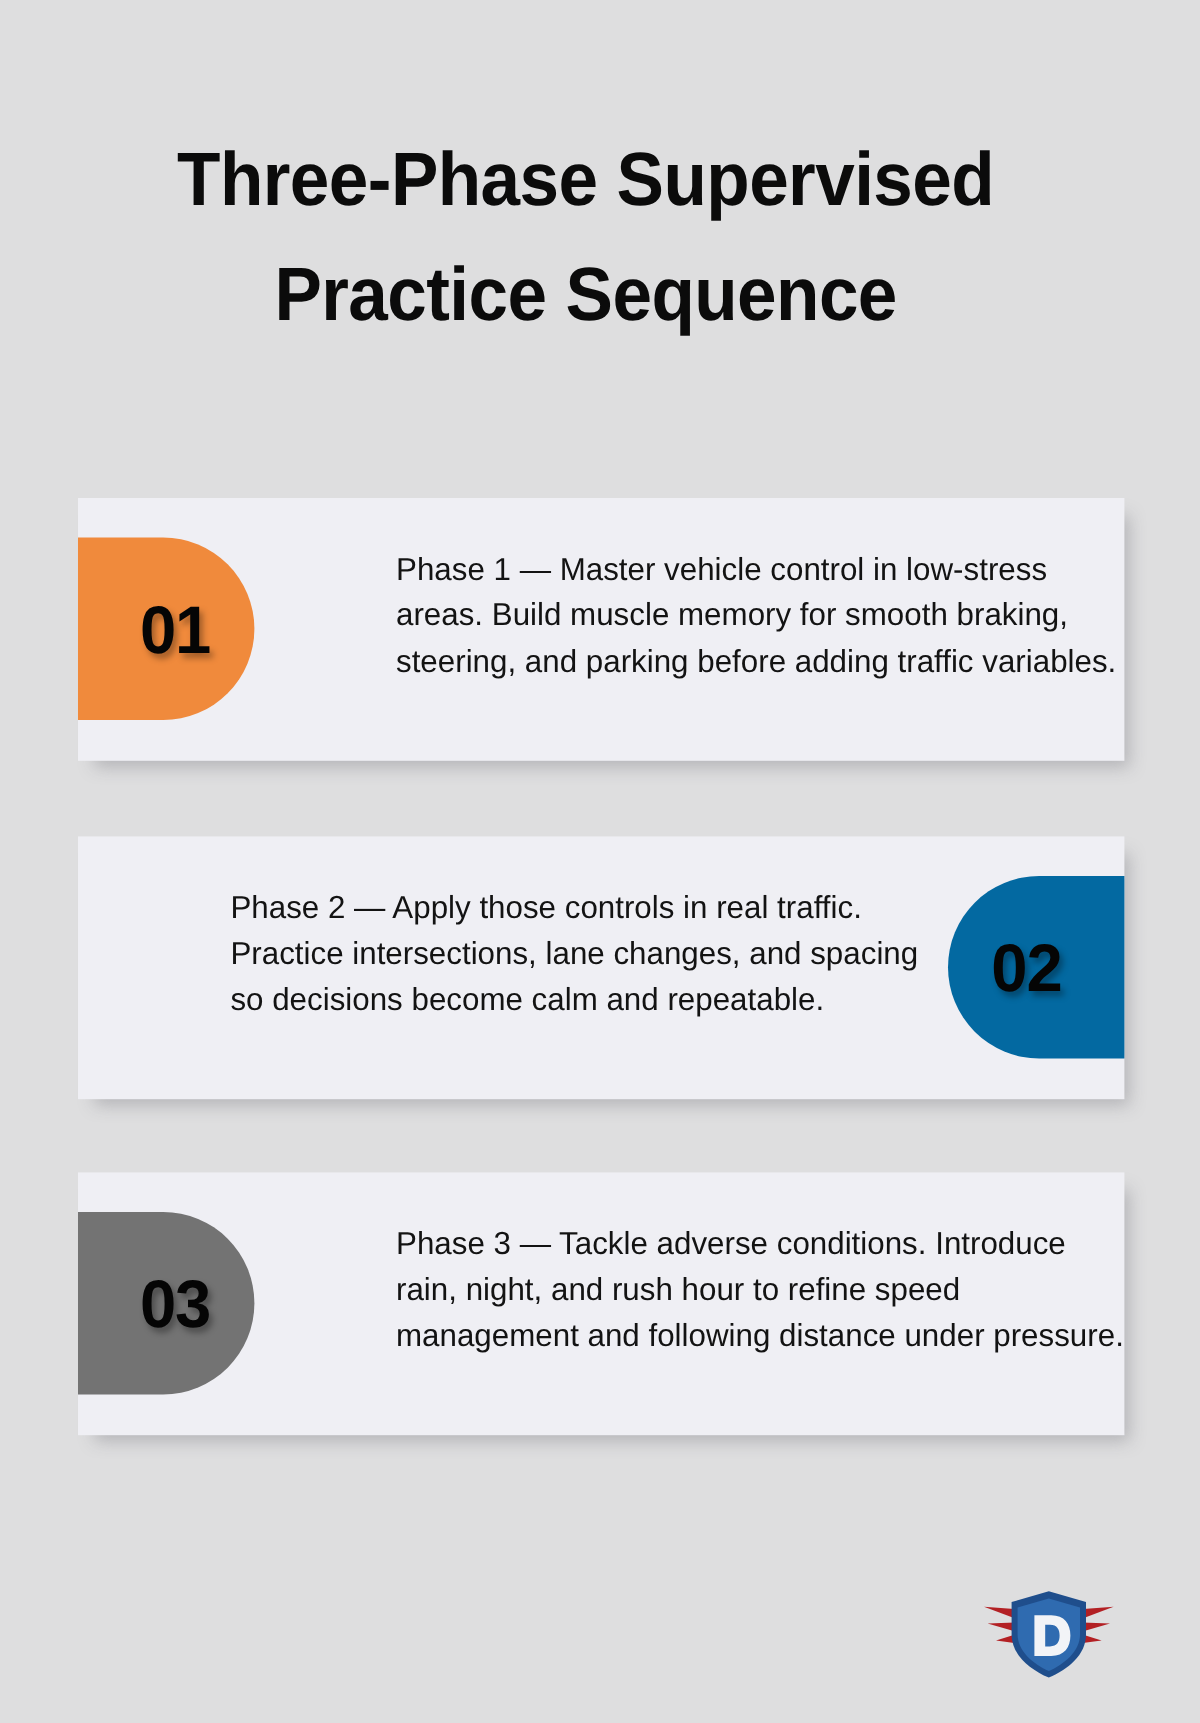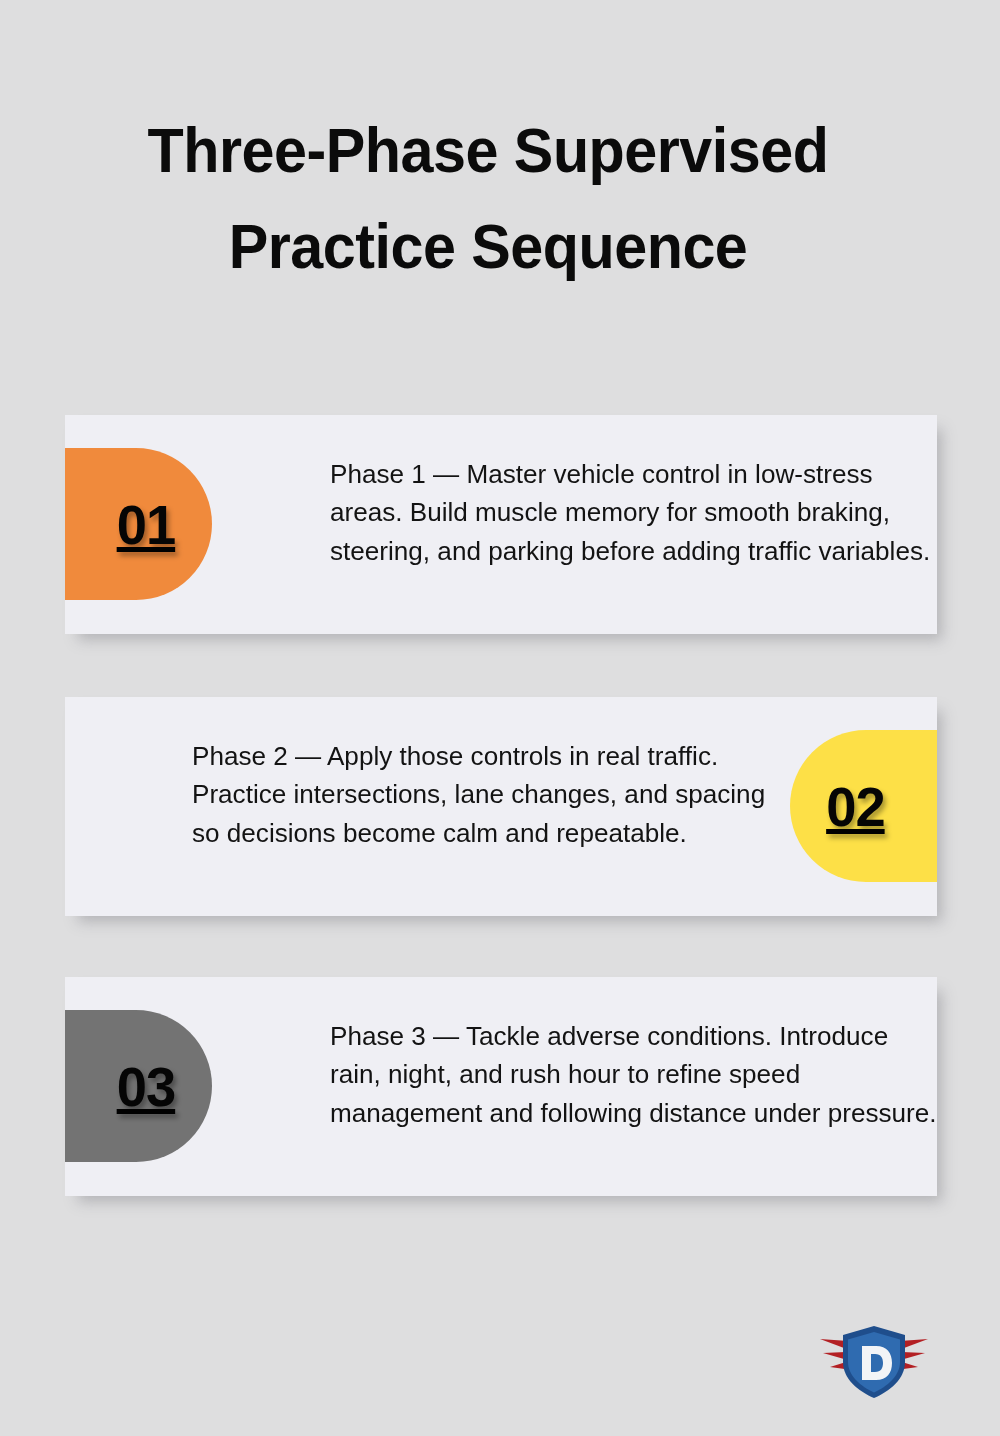--- a/index.html
+++ b/index.html
@@ -55,7 +55,6 @@
     display: flex;
     align-items: center;
     justify-content: center;
-    text-decoration: underline;
   }
   .badge.left {
     left: 0;

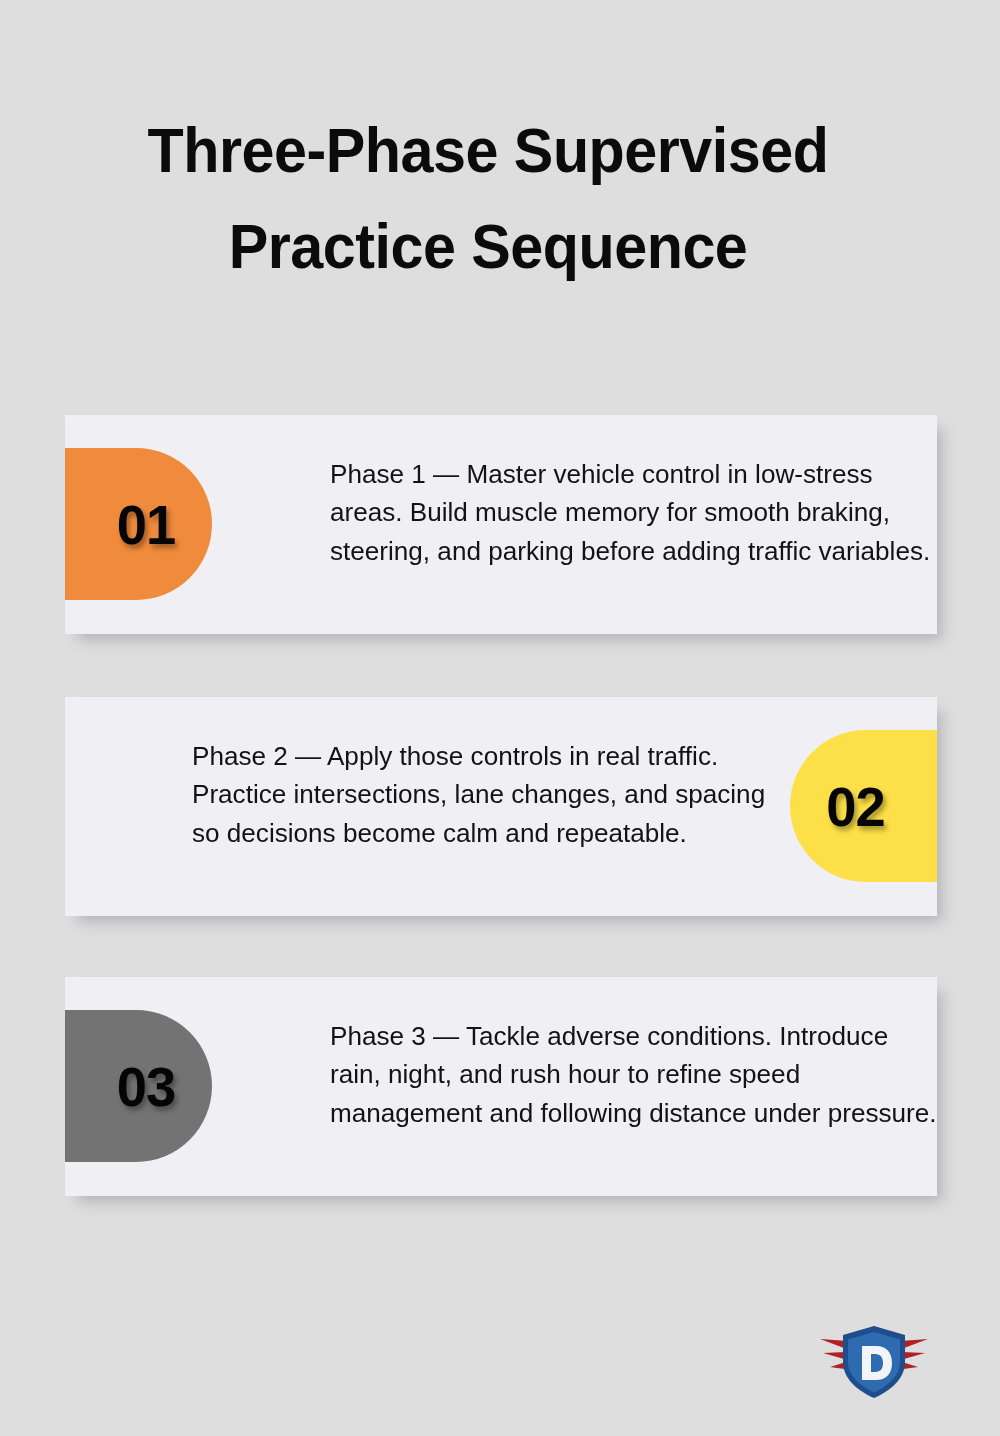--- a/index.html
+++ b/index.html
@@ -120,7 +120,7 @@
 </div>
 
 <div class="card" id="card-2" style="background: rgb(239, 239, 244);">
-  <div class="badge right" id="badge-2" style="background: #fde047;">
+  <div class="badge right" id="badge-2" style="background: #0369a1;">
     <span class="badge-num">02</span>
   </div>
   <div class="card-text to-left">Phase 2 — Apply those controls in real traffic. Practice intersections, lane changes, and spacing so decisions become calm and repeatable.</div>

